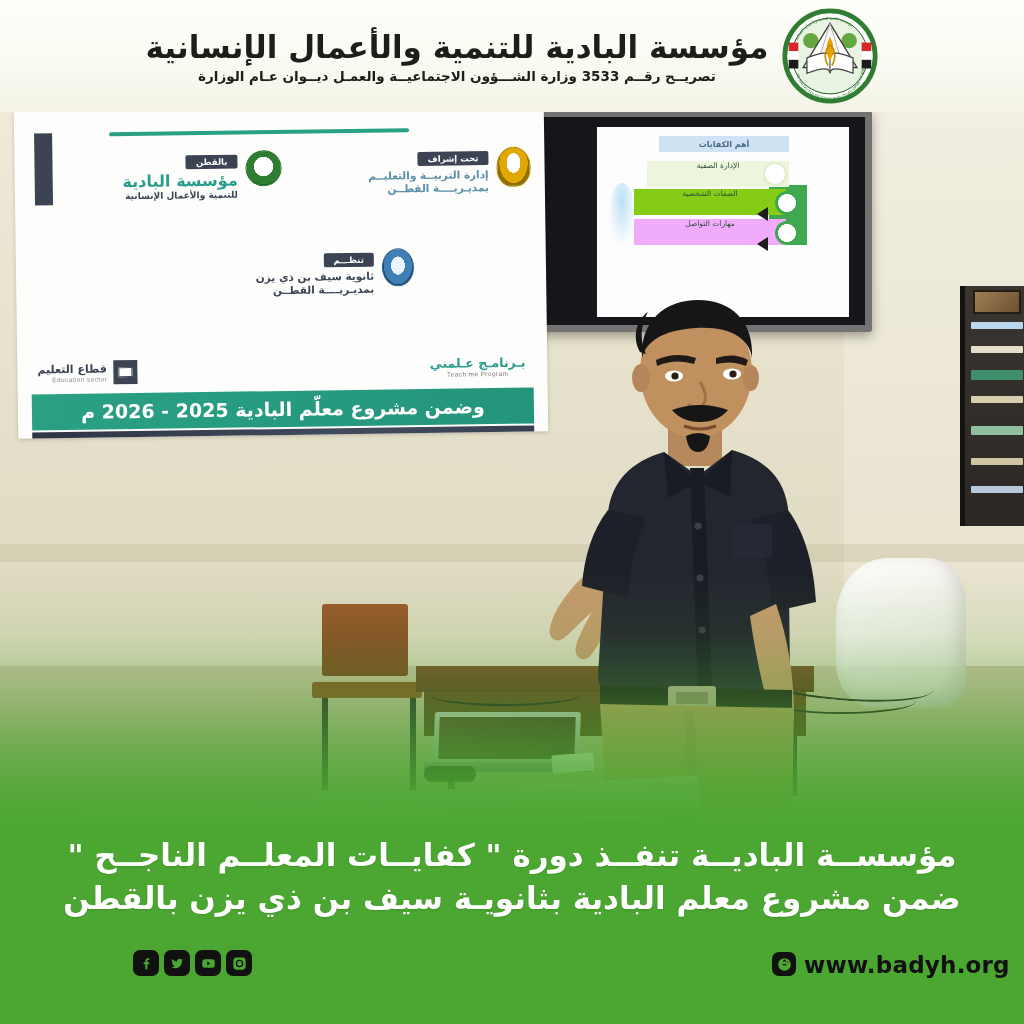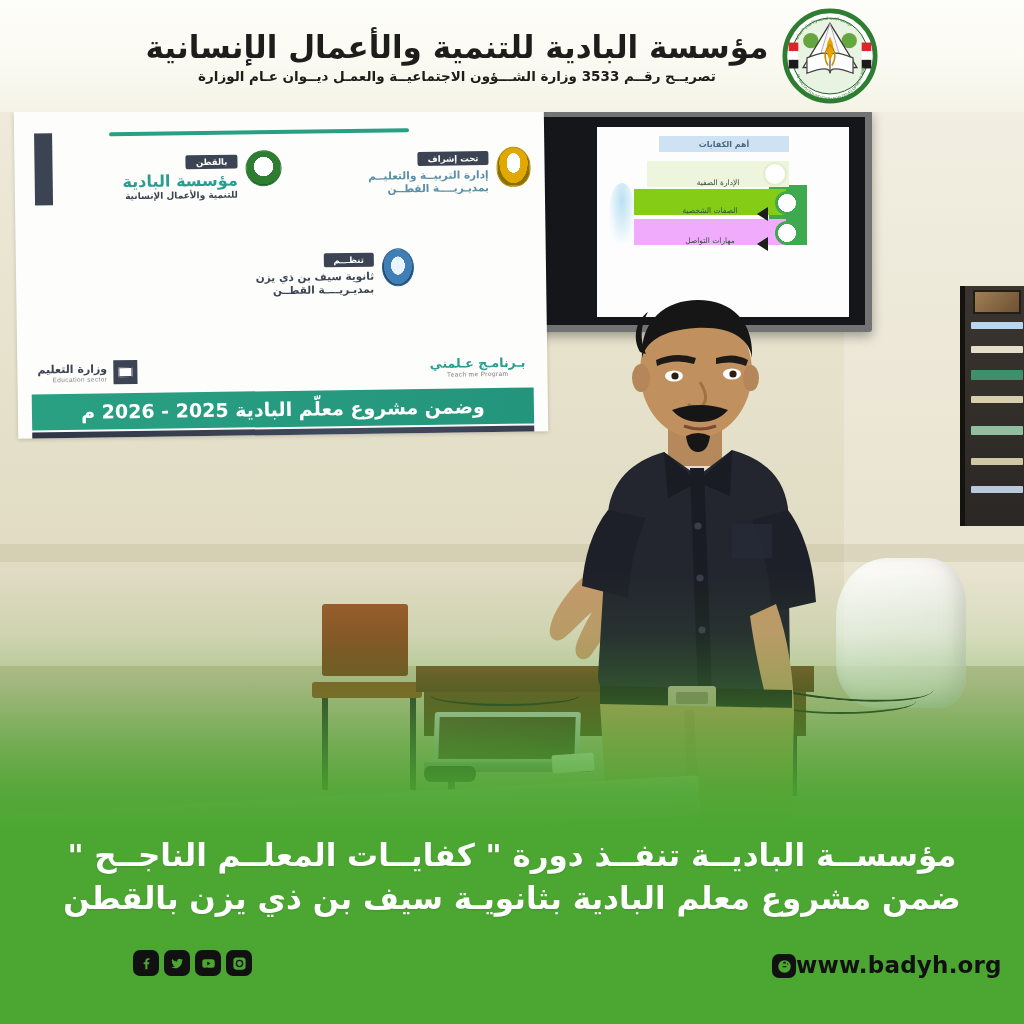--- a/index.html
+++ b/index.html
@@ -139,7 +139,7 @@
     background:#cfe2f3; display:flex; align-items:center; justify-content:center; }
   .slide-title span { font-size:8px; color:#4a6a84; font-family:"DejaVu Sans", sans-serif;
     direction:rtl; font-weight:bold; }
-  .srow { position:absolute; height:26px; display:flex; align-items:flex-end;
+  .srow { position:absolute; height:26px; display:flex; align-items:flex-start;
     justify-content:center; direction:rtl; }
   .srow span { font-size:7.5px; font-family:"DejaVu Sans", sans-serif; color:#2f4f3a; }
   .srow.r1 { left:50px; top:34px; width:142px; background:#edf5dc; }

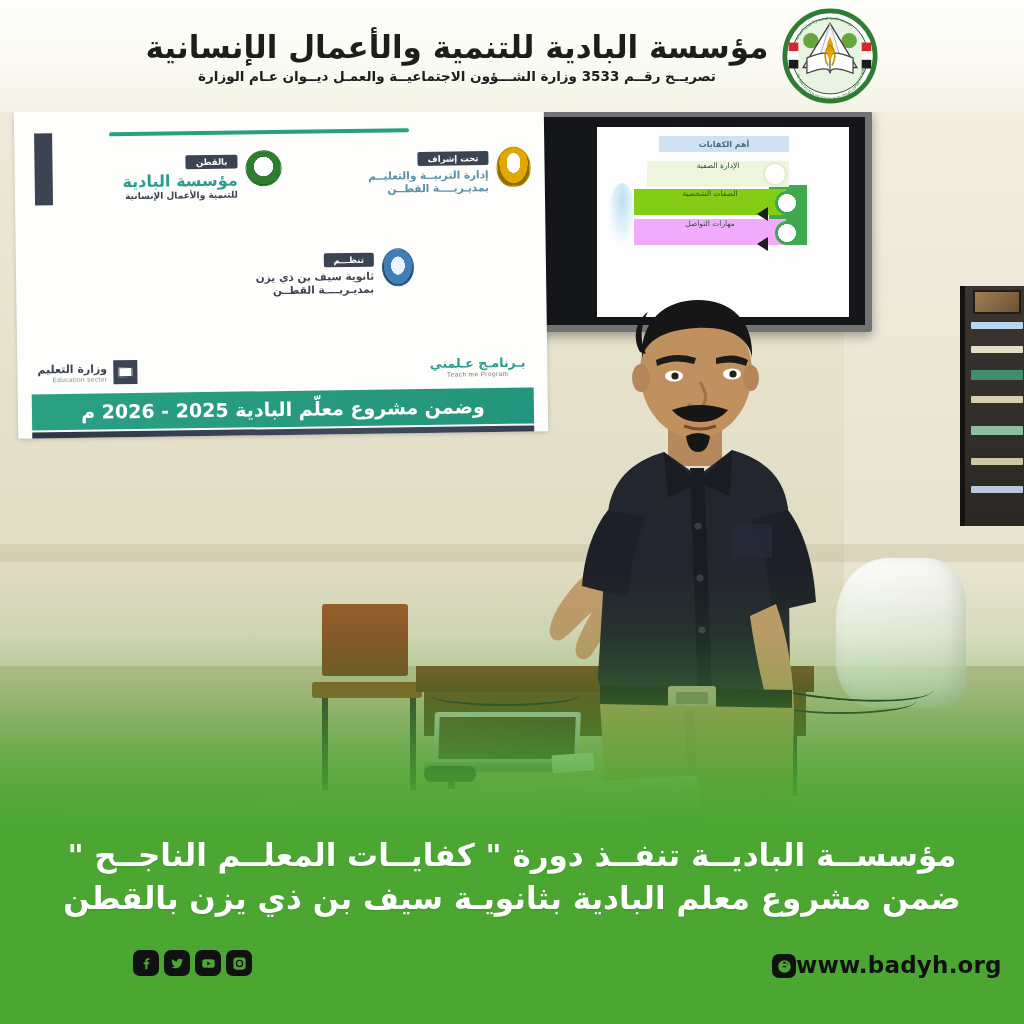--- a/index.html
+++ b/index.html
@@ -360,7 +360,7 @@
       <div class="edu-box">
         <div class="edu-icon"></div>
         <div style="text-align:right;">
-          <div class="edu-t1">وزارة التعليم</div>
+          <div class="edu-t1">قطاع التعليم</div>
           <div class="edu-t2">Education sector</div>
         </div>
       </div>

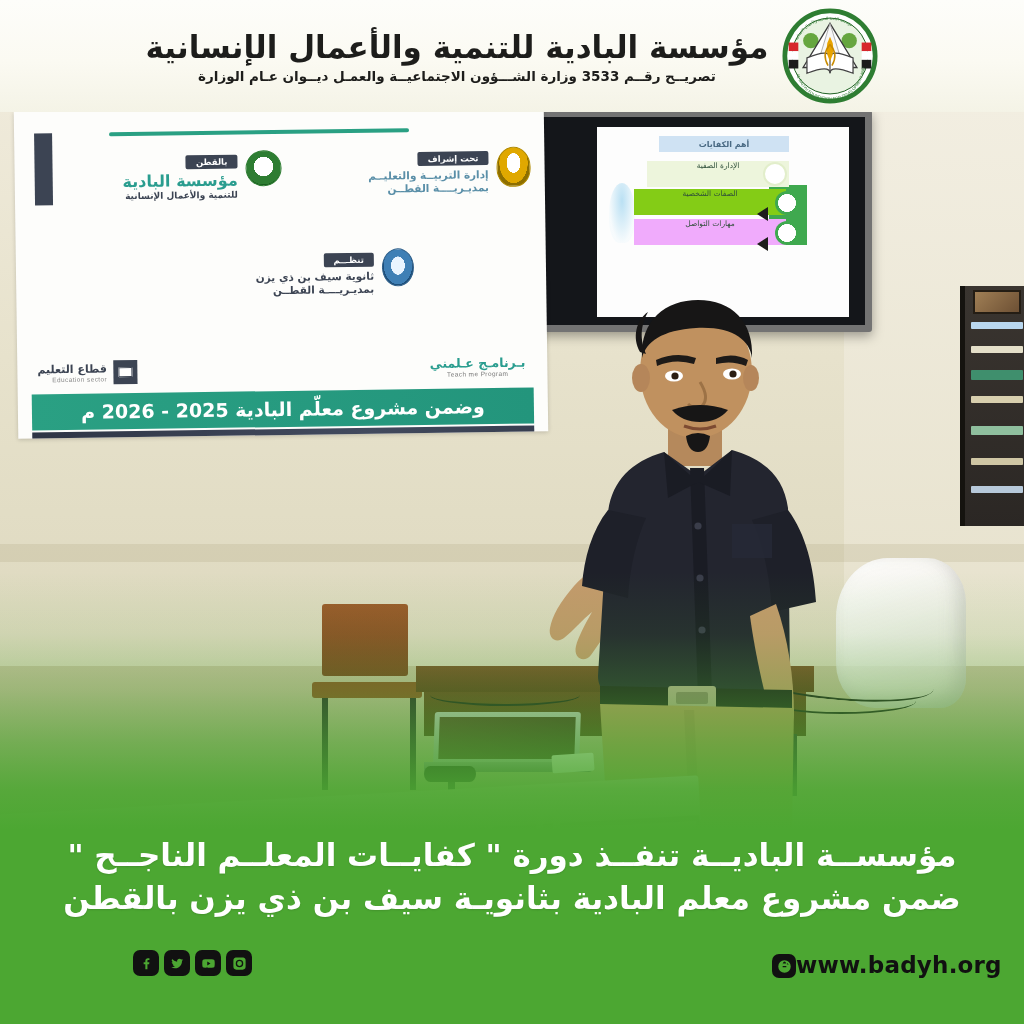--- a/index.html
+++ b/index.html
@@ -270,7 +270,7 @@
   .handle { margin-left:9px; color:#111; font-size:24px; font-weight:bold;
     letter-spacing:.6px; font-family:"DejaVu Sans", sans-serif; }
   .site { position:absolute; left:772px; top:12px; display:flex;
-    align-items:flex-end; }
+    align-items:flex-start; gap:8px; }
   .site .gicon { width:24px; height:24px; background:#111; border-radius:7px;
     display:flex; align-items:center; justify-content:center; }
   .site .gicon svg { width:15px; height:15px; fill:#4CA732; display:block; }

